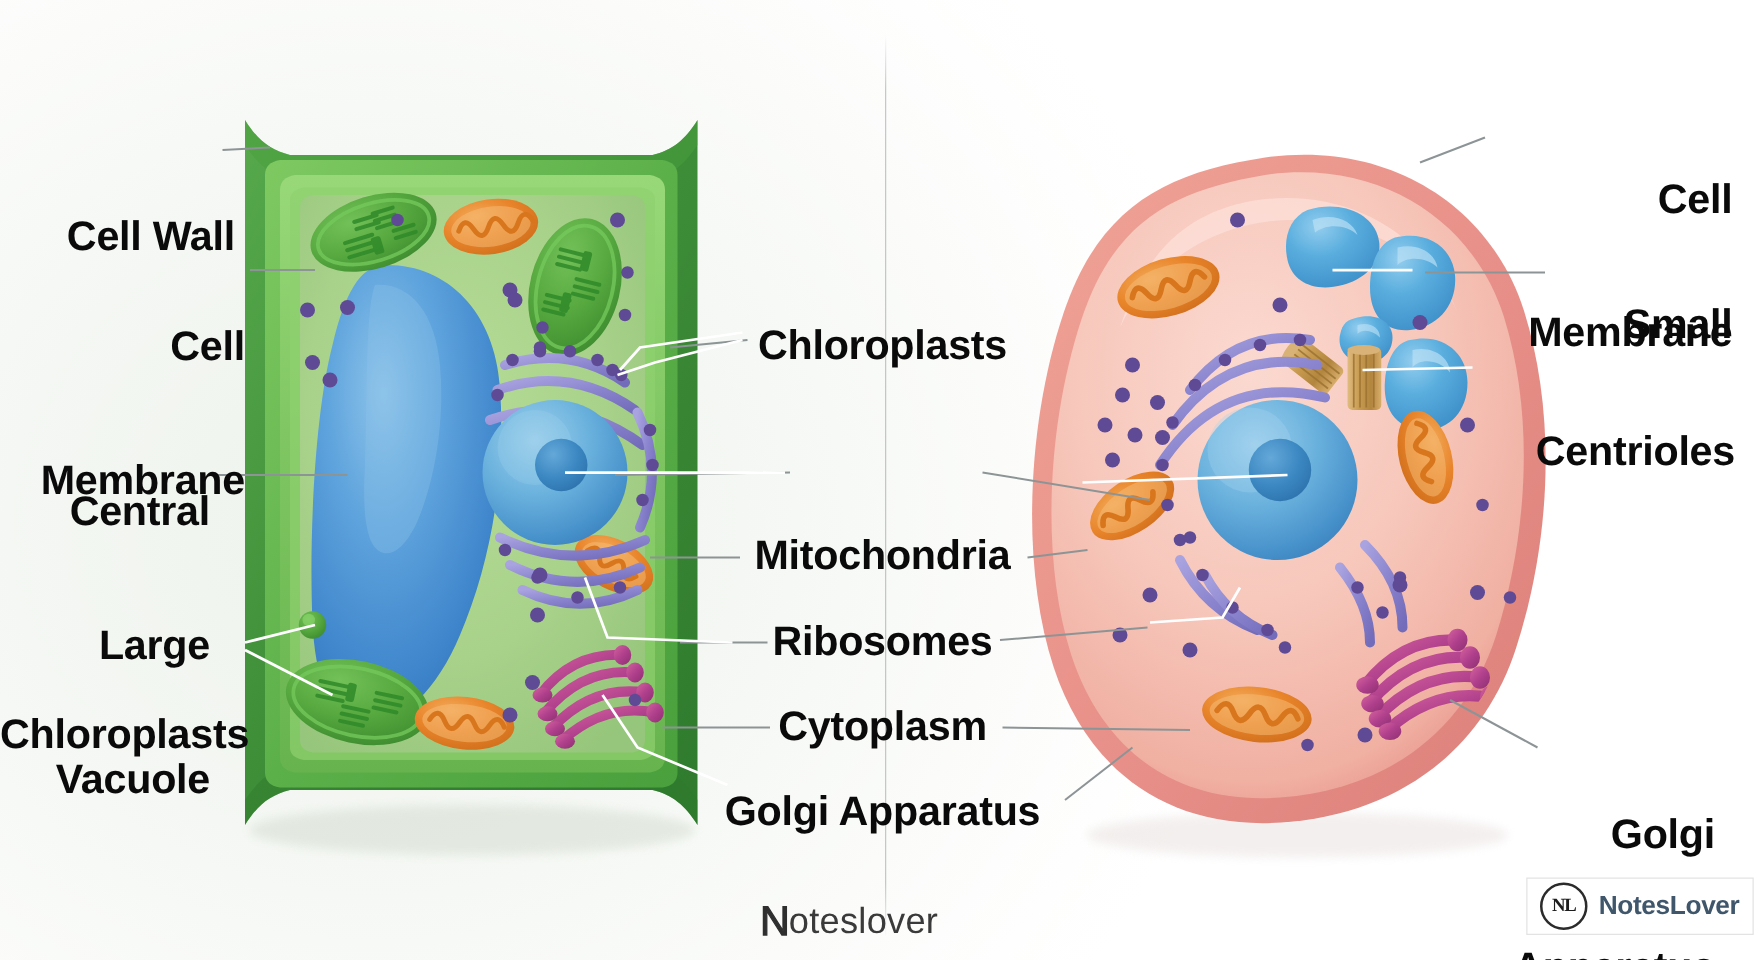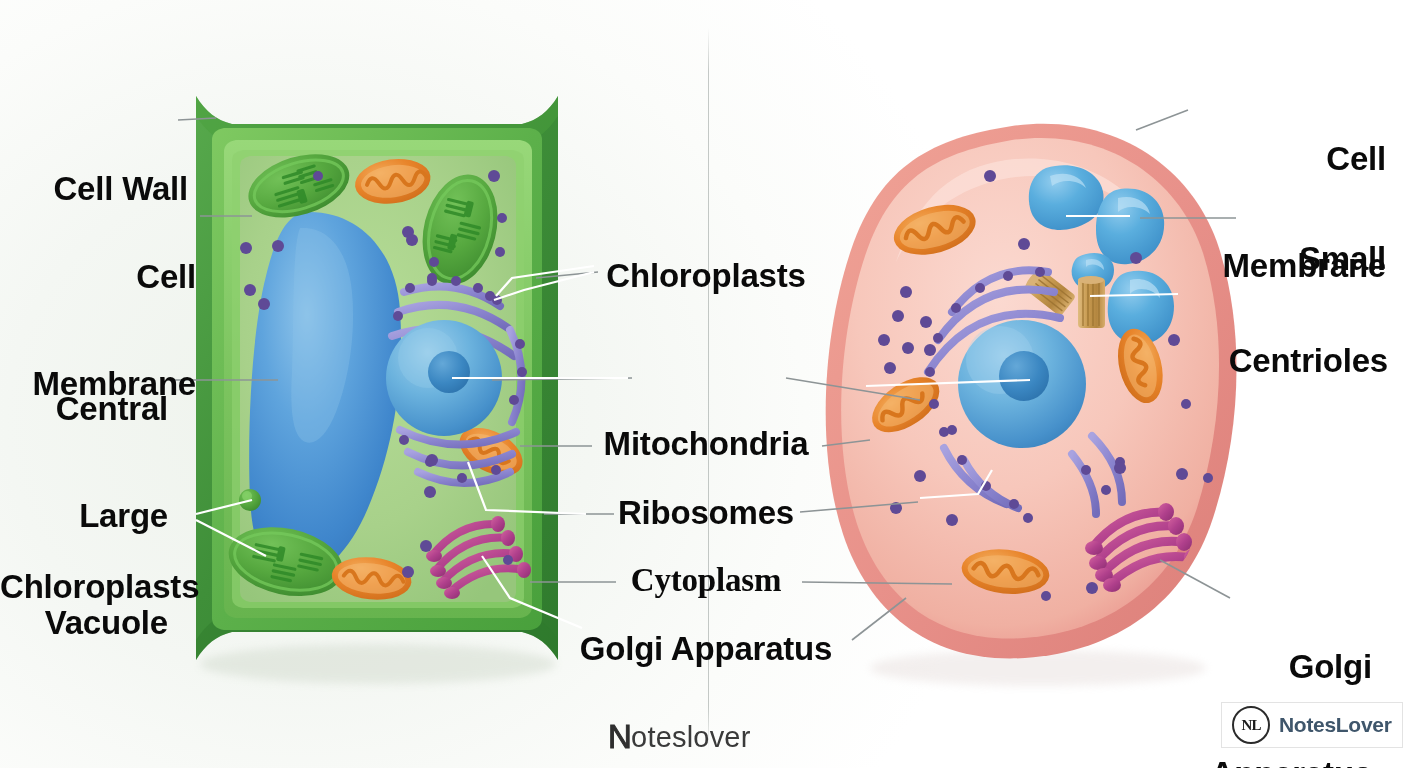--- a/index.html
+++ b/index.html
@@ -528,7 +528,7 @@
   <div class="lbl s34 c" style="left:556px;top:258px;width:300px;">Chloroplasts</div>
   <div class="lbl s34 c" style="left:556px;top:426px;width:300px;">Mitochondria</div>
   <div class="lbl s34 c" style="left:556px;top:495px;width:300px;">Ribosomes</div>
-  <div class="lbl s34 c" style="left:556px;top:563px;width:300px;font-family:Liberation Serif, serif;">Cytoplasm</div>
+  <div class="lbl s34 c" style="left:556px;top:563px;width:300px;">Cytoplasm</div>
   <div class="lbl s34 c" style="left:546px;top:631px;width:320px;">Golgi Apparatus</div>
 
   <div class="lbl s34 r" style="left:1146px;top:70px;width:240px;">

